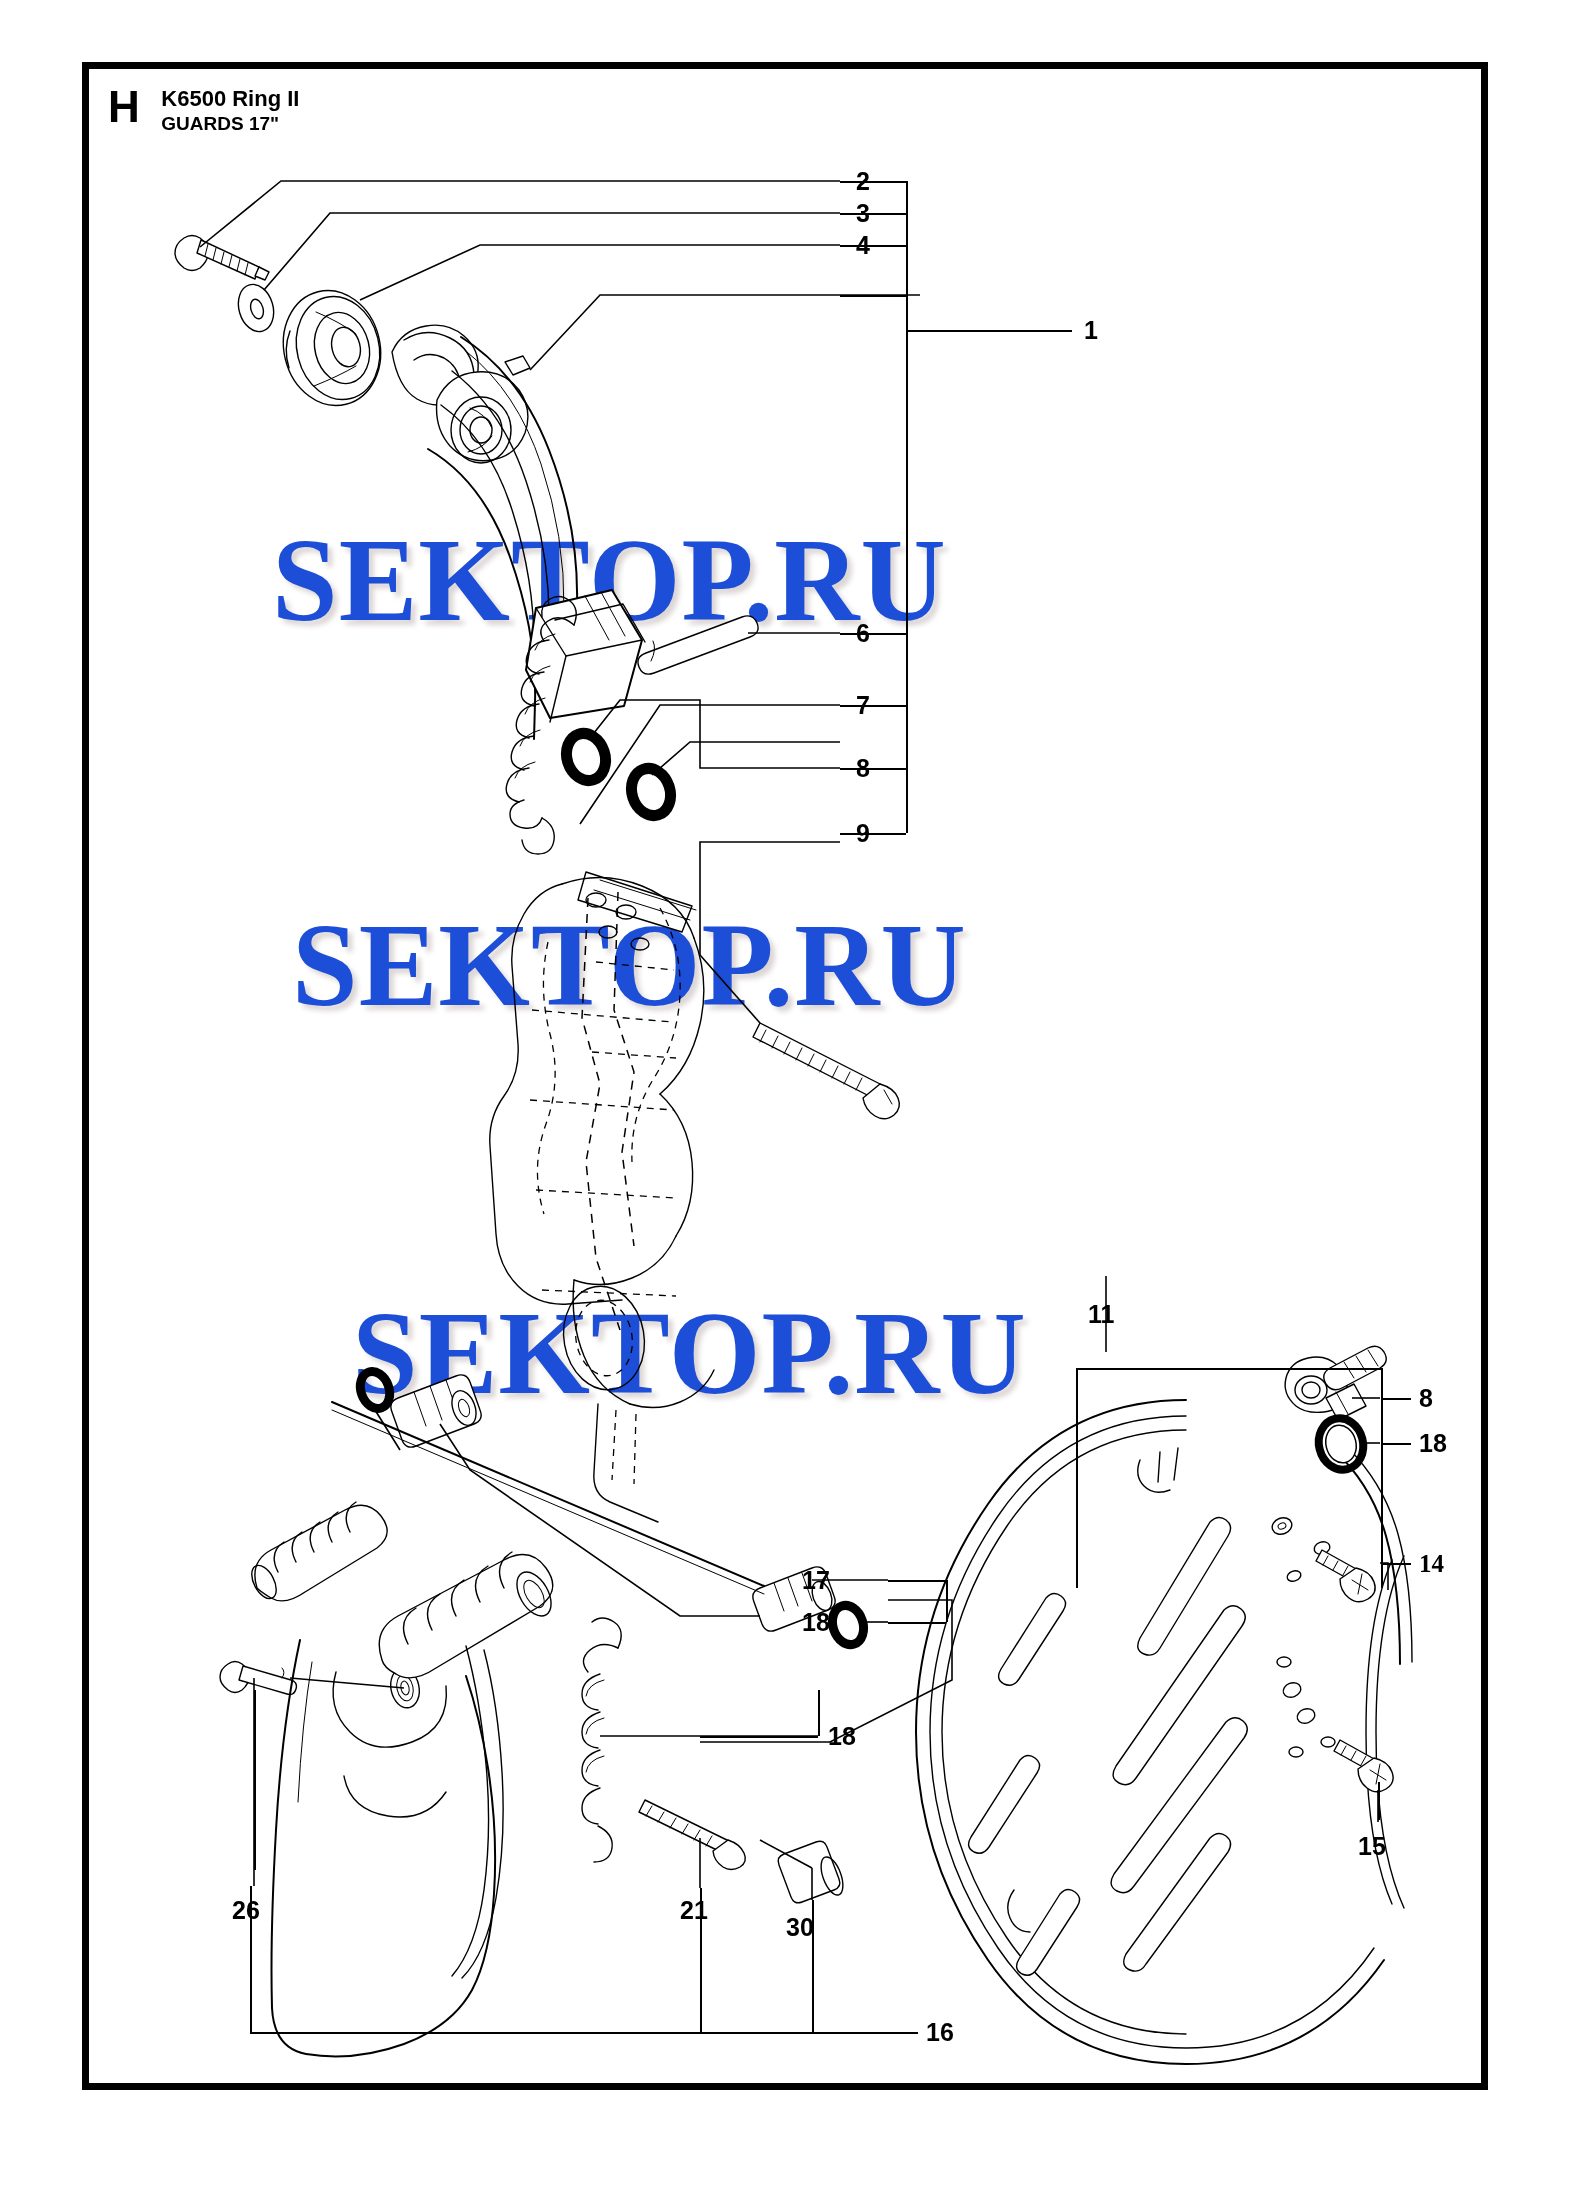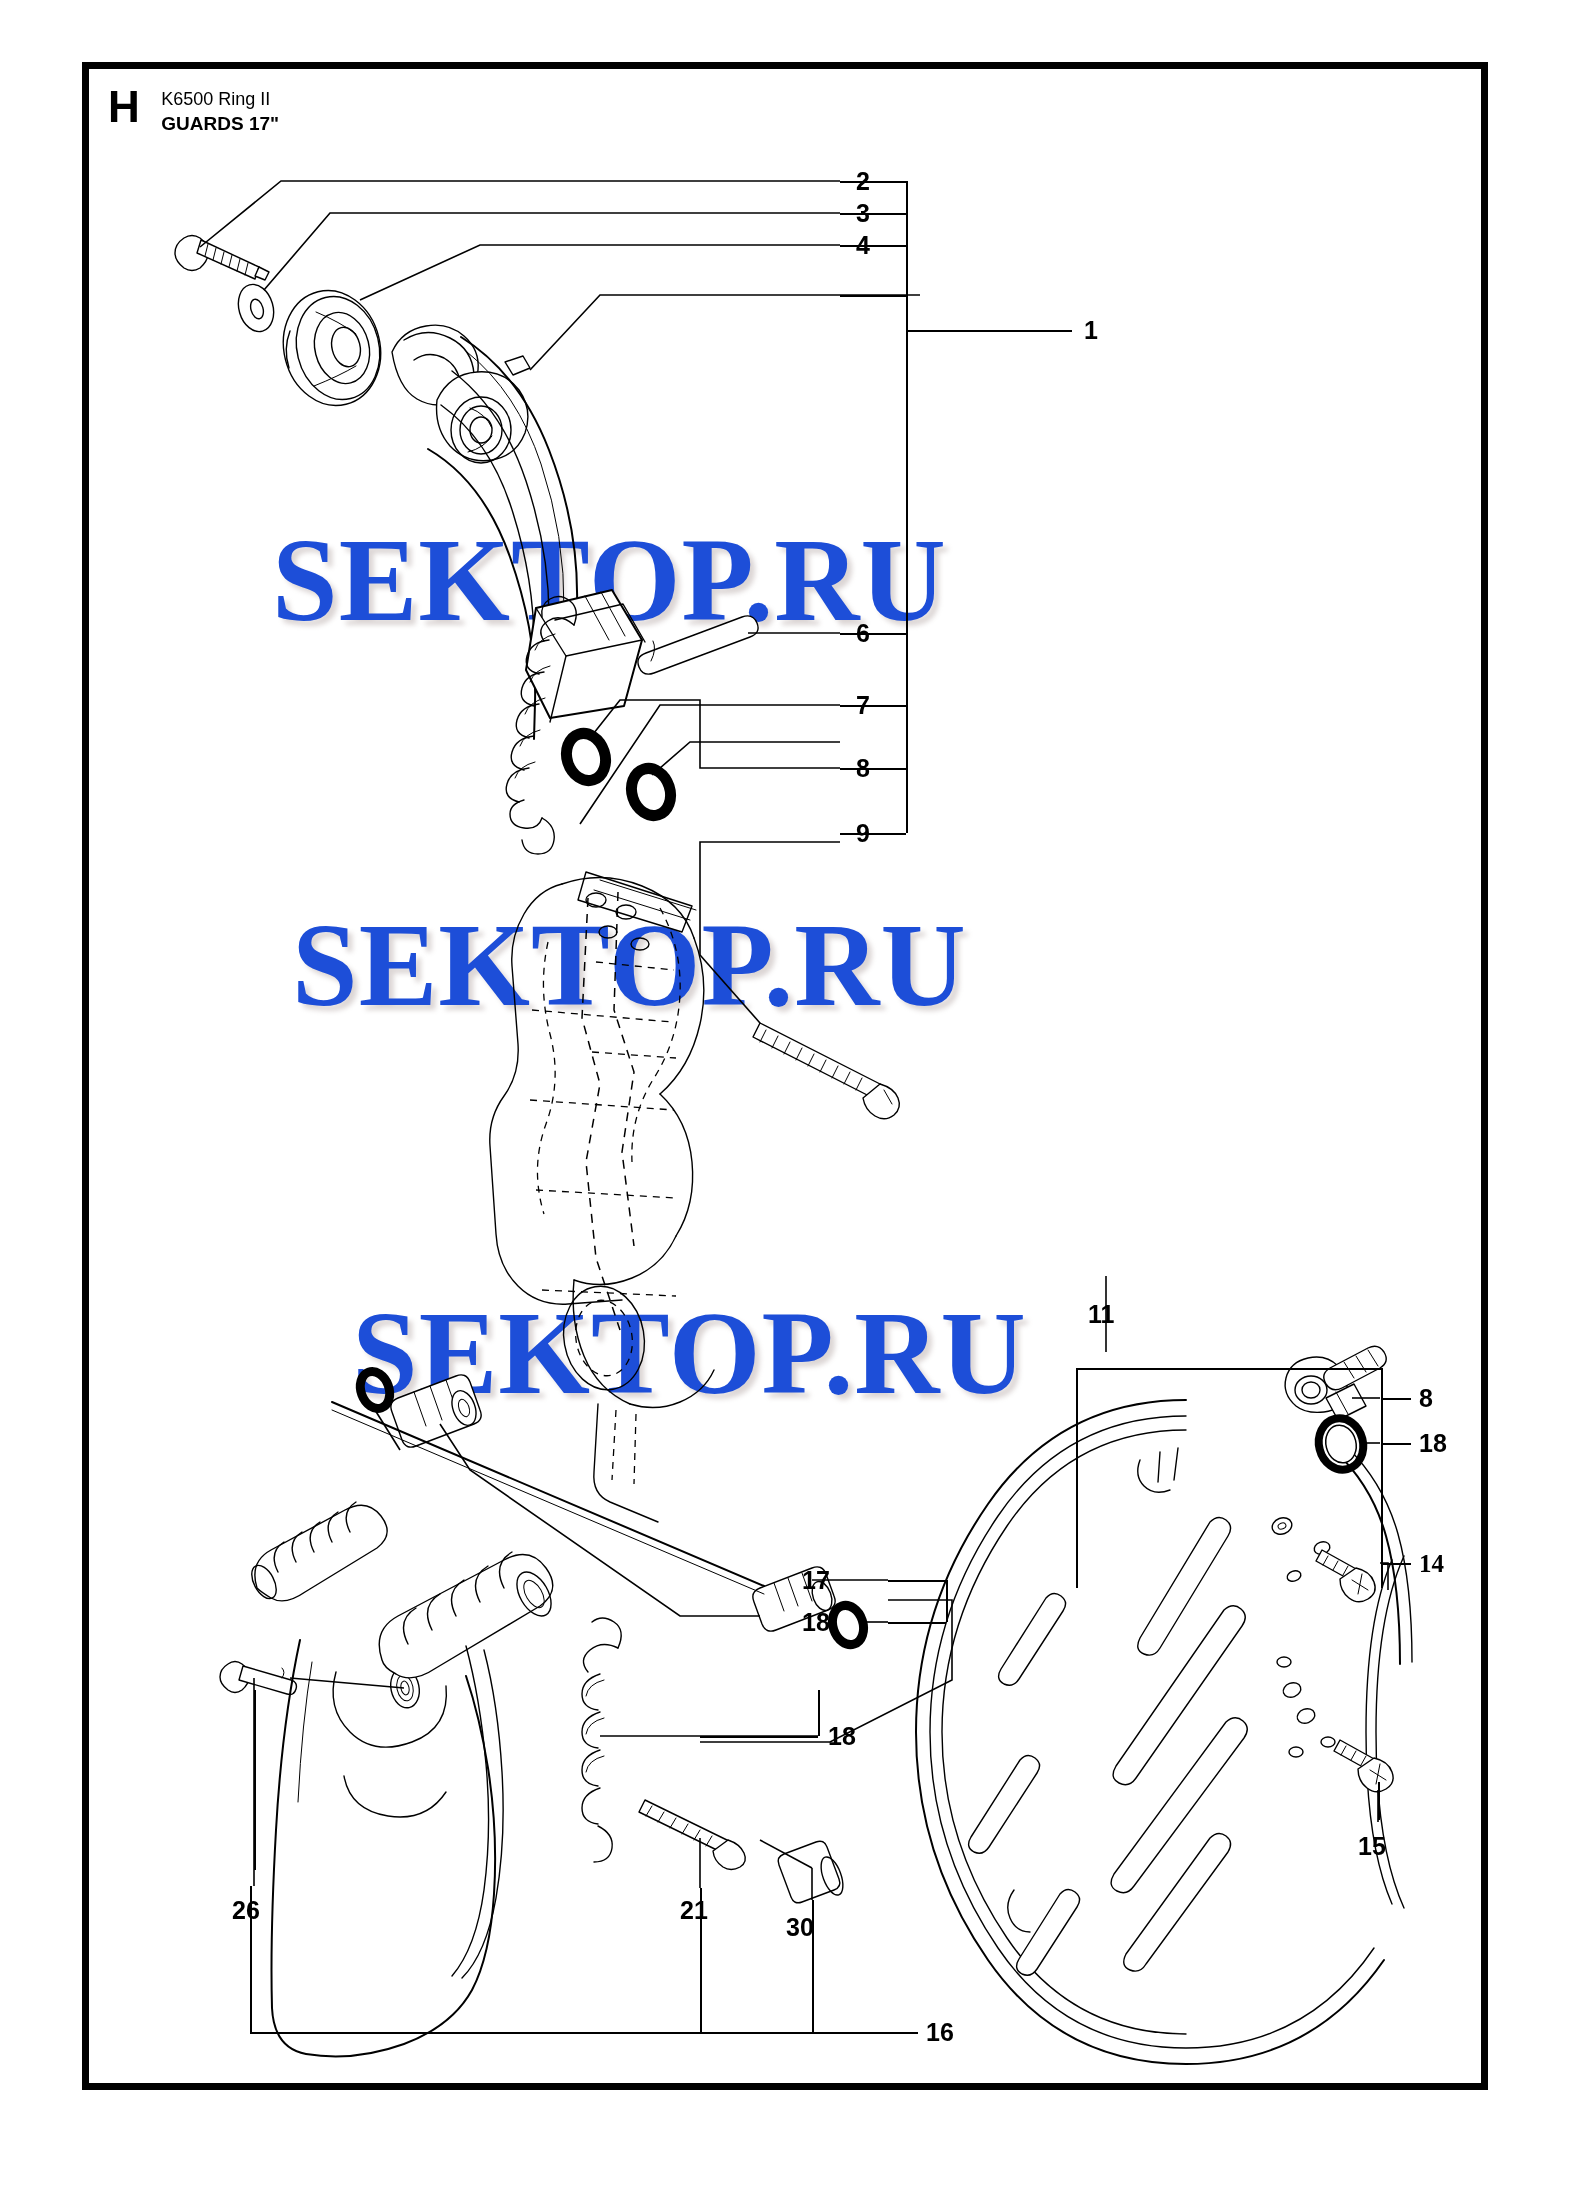--- a/index.html
+++ b/index.html
@@ -48,8 +48,8 @@
     padding-top: 2px;
   }
   #model-name {
-    font-size: 18px;
-    font-weight: normal;
+    font-size: 22px;
+    font-weight: bold;
     line-height: 26px;
     color: #000;
     white-space: nowrap;

